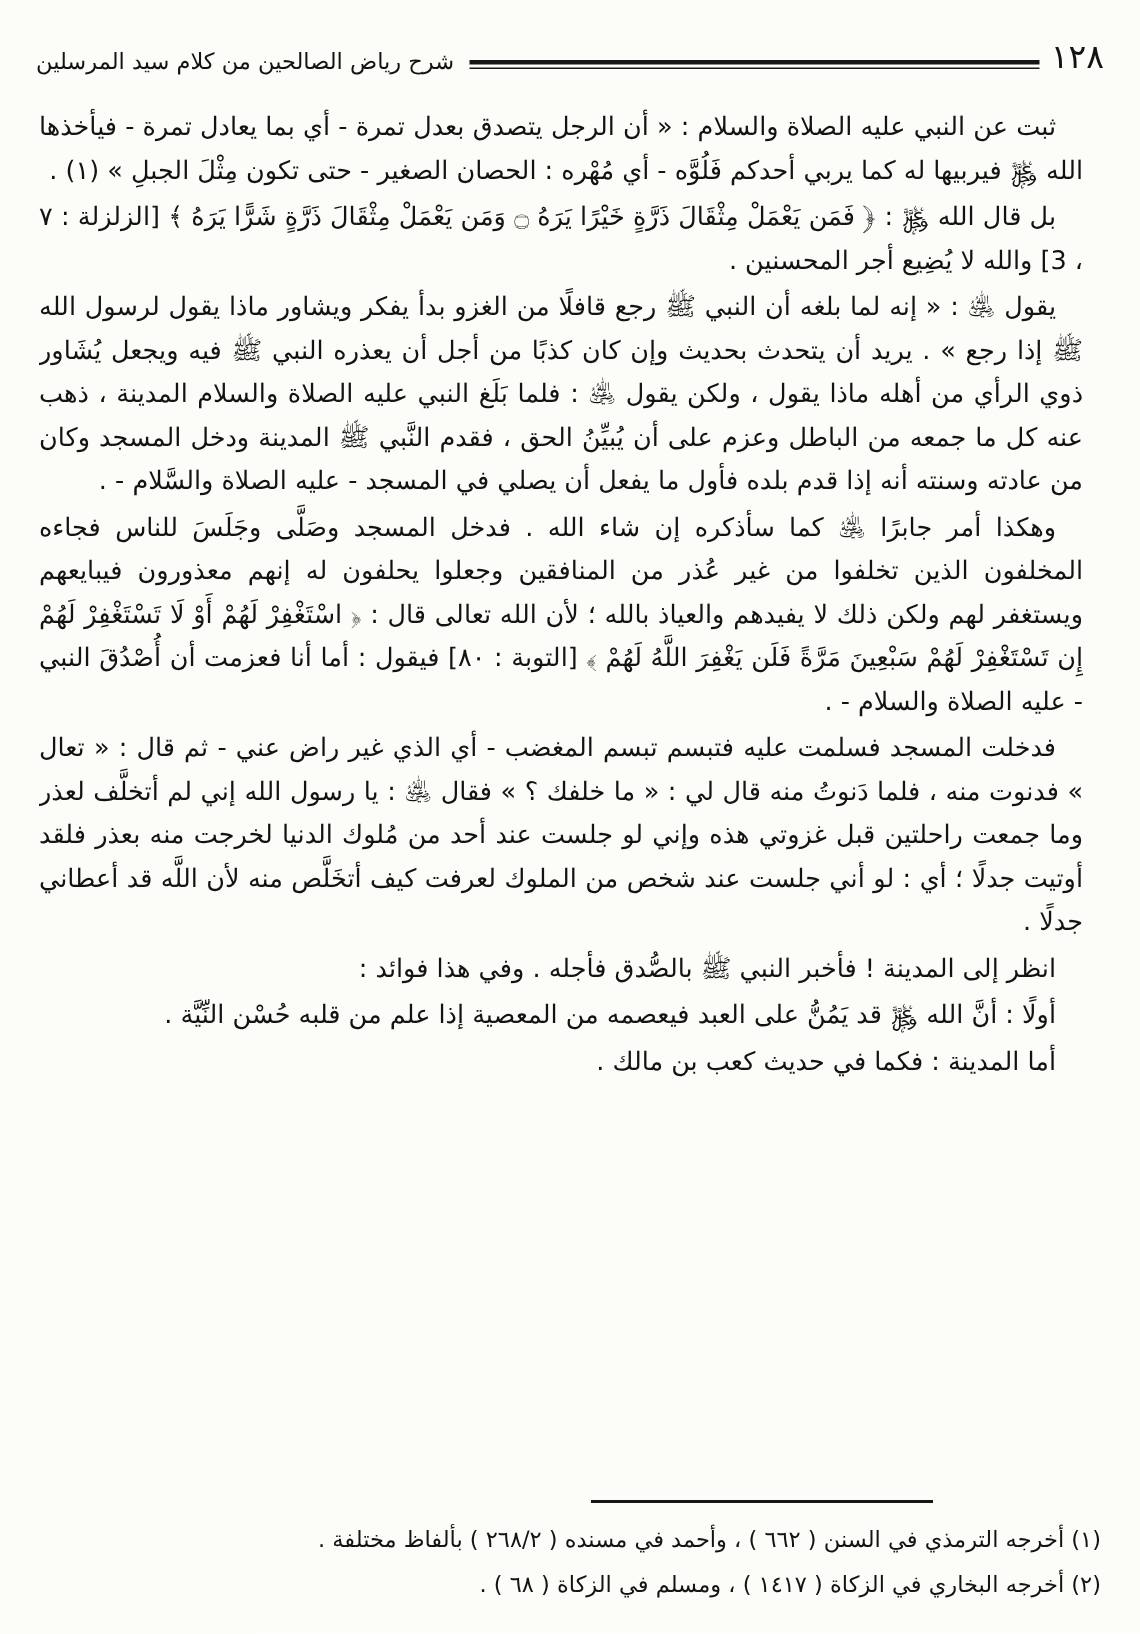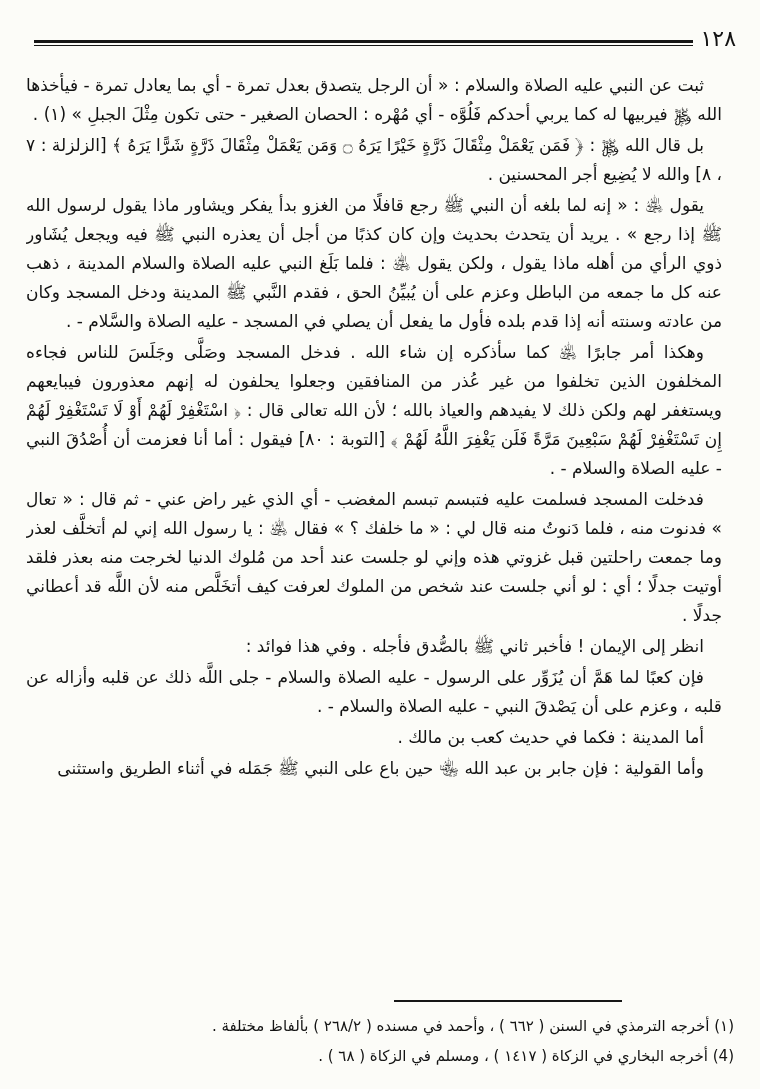--- a/index.html
+++ b/index.html
@@ -85,6 +85,7 @@
   <header class="page-header">
     <span class="page-number">١٢٨</span>
     <span class="header-rule"></span>
+    <span class="book-title">شرح رياض الصالحين من كلام سيد المرسلين</span>
   </header>
 
   <main class="page-body" id="page-body">

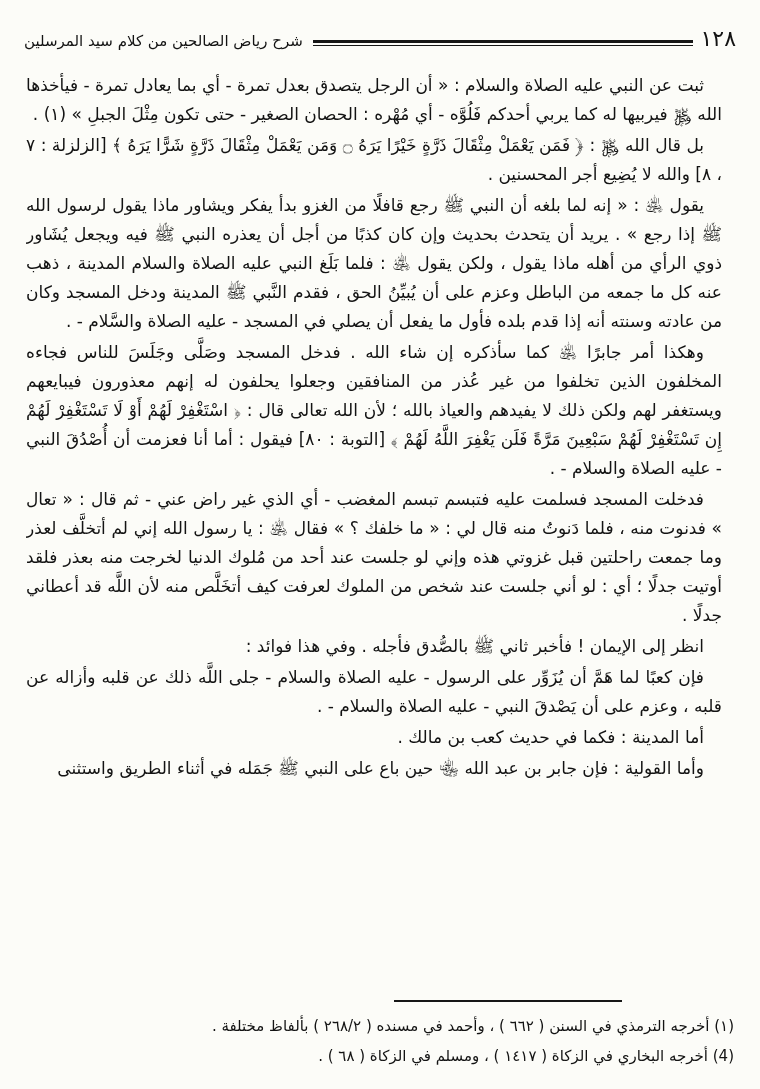--- a/index.html
+++ b/index.html
@@ -90,7 +90,7 @@
 
   <main class="page-body" id="page-body">
       <p>ثبت عن النبي عليه الصلاة والسلام : « أن الرجل يتصدق بعدل تمرة - أي بما يعادل تمرة - فيأخذها الله ﷿ فيربيها له كما يربي أحدكم فَلُوَّه - أي مُهْره : الحصان الصغير - حتى تكون مِثْلَ الجبلِ » (١) .</p>
-      <p>بل قال الله ﷿ : ﴿ فَمَن يَعْمَلْ مِثْقَالَ ذَرَّةٍ خَيْرًا يَرَهُ ۝ وَمَن يَعْمَلْ مِثْقَالَ ذَرَّةٍ شَرًّا يَرَهُ ﴾ [الزلزلة : ٧ ، ٨] والله لا يُضِيع أجر المحسنين .</p>
+      <p>بل قال الله ﷿ : ﴿ فَمَن يَعْمَلْ مِثْقَالَ ذَرَّةٍ خَيْرًا يَرَهُ ۝ وَمَن يَعْمَلْ مِثْقَالَ ذَرَّةٍ شَرًّا يَرَهُ ﴾ [الزلزلة : ٧ ، 3] والله لا يُضِيع أجر المحسنين .</p>
       <p>يقول ﵁ : « إنه لما بلغه أن النبي ﷺ رجع قافلًا من الغزو بدأ يفكر ويشاور ماذا يقول لرسول الله ﷺ إذا رجع » . يريد أن يتحدث بحديث وإن كان كذبًا من أجل أن يعذره النبي ﷺ فيه ويجعل يُشَاور ذوي الرأي من أهله ماذا يقول ، ولكن يقول ﵁ : فلما بَلَغ النبي عليه الصلاة والسلام المدينة ، ذهب عنه كل ما جمعه من الباطل وعزم على أن يُبيِّنُ الحق ، فقدم النَّبي ﷺ المدينة ودخل المسجد وكان من عادته وسنته أنه إذا قدم بلده فأول ما يفعل أن يصلي في المسجد - عليه الصلاة والسَّلام - .</p>
       <p>وهكذا أمر جابرًا ﵁ كما سأذكره إن شاء الله . فدخل المسجد وصَلَّى وجَلَسَ للناس فجاءه المخلفون الذين تخلفوا من غير عُذر من المنافقين وجعلوا يحلفون له إنهم معذورون فيبايعهم ويستغفر لهم ولكن ذلك لا يفيدهم والعياذ بالله ؛ لأن الله تعالى قال : ﴿ اسْتَغْفِرْ لَهُمْ أَوْ لَا تَسْتَغْفِرْ لَهُمْ إِن تَسْتَغْفِرْ لَهُمْ سَبْعِينَ مَرَّةً فَلَن يَغْفِرَ اللَّهُ لَهُمْ ﴾ [التوبة : ٨٠] فيقول : أما أنا فعزمت أن أُصْدُقَ النبي - عليه الصلاة والسلام - .</p>
       <p>فدخلت المسجد فسلمت عليه فتبسم تبسم المغضب - أي الذي غير راض عني - ثم قال : « تعال » فدنوت منه ، فلما دَنوتُ منه قال لي : « ما خلفك ؟ » فقال ﵁ : يا رسول الله إني لم أتخلَّف لعذر وما جمعت راحلتين قبل غزوتي هذه وإني لو جلست عند أحد من مُلوك الدنيا لخرجت منه بعذر فلقد أوتيت جدلًا ؛ أي : لو أني جلست عند شخص من الملوك لعرفت كيف أتخَلَّص منه لأن اللَّه قد أعطاني جدلًا .</p>

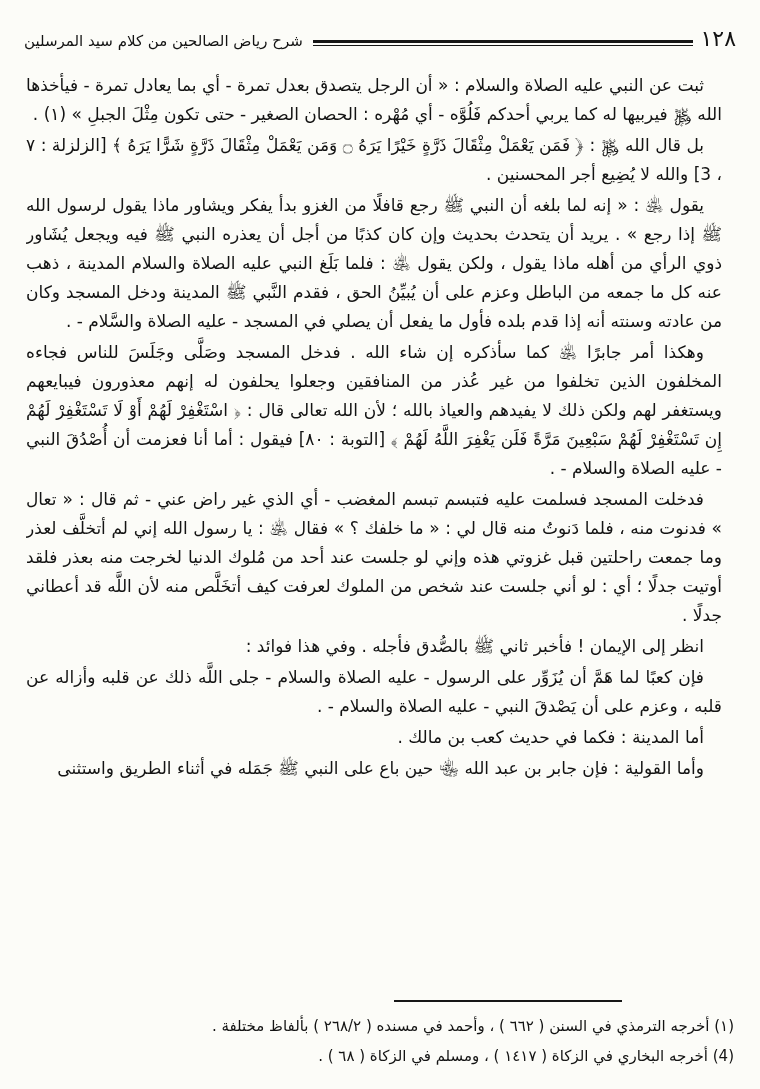--- a/index.html
+++ b/index.html
@@ -94,7 +94,7 @@
       <p>يقول ﵁ : « إنه لما بلغه أن النبي ﷺ رجع قافلًا من الغزو بدأ يفكر ويشاور ماذا يقول لرسول الله ﷺ إذا رجع » . يريد أن يتحدث بحديث وإن كان كذبًا من أجل أن يعذره النبي ﷺ فيه ويجعل يُشَاور ذوي الرأي من أهله ماذا يقول ، ولكن يقول ﵁ : فلما بَلَغ النبي عليه الصلاة والسلام المدينة ، ذهب عنه كل ما جمعه من الباطل وعزم على أن يُبيِّنُ الحق ، فقدم النَّبي ﷺ المدينة ودخل المسجد وكان من عادته وسنته أنه إذا قدم بلده فأول ما يفعل أن يصلي في المسجد - عليه الصلاة والسَّلام - .</p>
       <p>وهكذا أمر جابرًا ﵁ كما سأذكره إن شاء الله . فدخل المسجد وصَلَّى وجَلَسَ للناس فجاءه المخلفون الذين تخلفوا من غير عُذر من المنافقين وجعلوا يحلفون له إنهم معذورون فيبايعهم ويستغفر لهم ولكن ذلك لا يفيدهم والعياذ بالله ؛ لأن الله تعالى قال : ﴿ اسْتَغْفِرْ لَهُمْ أَوْ لَا تَسْتَغْفِرْ لَهُمْ إِن تَسْتَغْفِرْ لَهُمْ سَبْعِينَ مَرَّةً فَلَن يَغْفِرَ اللَّهُ لَهُمْ ﴾ [التوبة : ٨٠] فيقول : أما أنا فعزمت أن أُصْدُقَ النبي - عليه الصلاة والسلام - .</p>
       <p>فدخلت المسجد فسلمت عليه فتبسم تبسم المغضب - أي الذي غير راض عني - ثم قال : « تعال » فدنوت منه ، فلما دَنوتُ منه قال لي : « ما خلفك ؟ » فقال ﵁ : يا رسول الله إني لم أتخلَّف لعذر وما جمعت راحلتين قبل غزوتي هذه وإني لو جلست عند أحد من مُلوك الدنيا لخرجت منه بعذر فلقد أوتيت جدلًا ؛ أي : لو أني جلست عند شخص من الملوك لعرفت كيف أتخَلَّص منه لأن اللَّه قد أعطاني جدلًا .</p>
-      <p>انظر إلى الإيمان ! فأخبر ثاني ﷺ بالصُّدق فأجله . وفي هذا فوائد :</p>
+      <p>انظر إلى المدينة ! فأخبر النبي ﷺ بالصُّدق فأجله . وفي هذا فوائد :</p>
       <p>فإن كعبًا لما هَمَّ أن يُزَوِّر على الرسول - عليه الصلاة والسلام - جلى اللَّه ذلك عن قلبه وأزاله عن قلبه ، وعزم على أن يَصْدقَ النبي - عليه الصلاة والسلام - .</p>
       <p>أما المدينة : فكما في حديث كعب بن مالك .</p>
       <p>وأما القولية : فإن جابر بن عبد الله ﵄ حين باع على النبي ﷺ جَمَله في أثناء الطريق واستثنى</p>

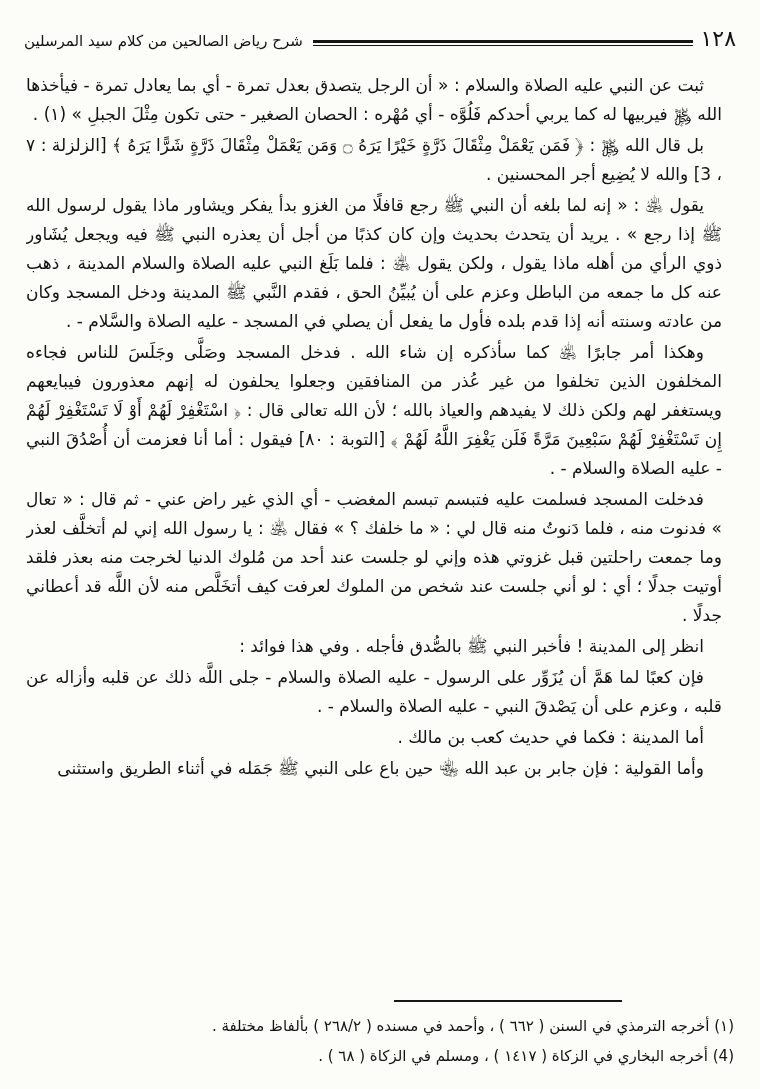--- a/index.html
+++ b/index.html
@@ -95,6 +95,7 @@
       <p>وهكذا أمر جابرًا ﵁ كما سأذكره إن شاء الله . فدخل المسجد وصَلَّى وجَلَسَ للناس فجاءه المخلفون الذين تخلفوا من غير عُذر من المنافقين وجعلوا يحلفون له إنهم معذورون فيبايعهم ويستغفر لهم ولكن ذلك لا يفيدهم والعياذ بالله ؛ لأن الله تعالى قال : ﴿ اسْتَغْفِرْ لَهُمْ أَوْ لَا تَسْتَغْفِرْ لَهُمْ إِن تَسْتَغْفِرْ لَهُمْ سَبْعِينَ مَرَّةً فَلَن يَغْفِرَ اللَّهُ لَهُمْ ﴾ [التوبة : ٨٠] فيقول : أما أنا فعزمت أن أُصْدُقَ النبي - عليه الصلاة والسلام - .</p>
       <p>فدخلت المسجد فسلمت عليه فتبسم تبسم المغضب - أي الذي غير راض عني - ثم قال : « تعال » فدنوت منه ، فلما دَنوتُ منه قال لي : « ما خلفك ؟ » فقال ﵁ : يا رسول الله إني لم أتخلَّف لعذر وما جمعت راحلتين قبل غزوتي هذه وإني لو جلست عند أحد من مُلوك الدنيا لخرجت منه بعذر فلقد أوتيت جدلًا ؛ أي : لو أني جلست عند شخص من الملوك لعرفت كيف أتخَلَّص منه لأن اللَّه قد أعطاني جدلًا .</p>
       <p>انظر إلى المدينة ! فأخبر النبي ﷺ بالصُّدق فأجله . وفي هذا فوائد :</p>
+      <p>أولًا : أنَّ الله ﷿ قد يَمُنُّ على العبد فيعصمه من المعصية إذا علم من قلبه حُسْن النِّيَّة .</p>
       <p>فإن كعبًا لما هَمَّ أن يُزَوِّر على الرسول - عليه الصلاة والسلام - جلى اللَّه ذلك عن قلبه وأزاله عن قلبه ، وعزم على أن يَصْدقَ النبي - عليه الصلاة والسلام - .</p>
       <p>أما المدينة : فكما في حديث كعب بن مالك .</p>
       <p>وأما القولية : فإن جابر بن عبد الله ﵄ حين باع على النبي ﷺ جَمَله في أثناء الطريق واستثنى</p>

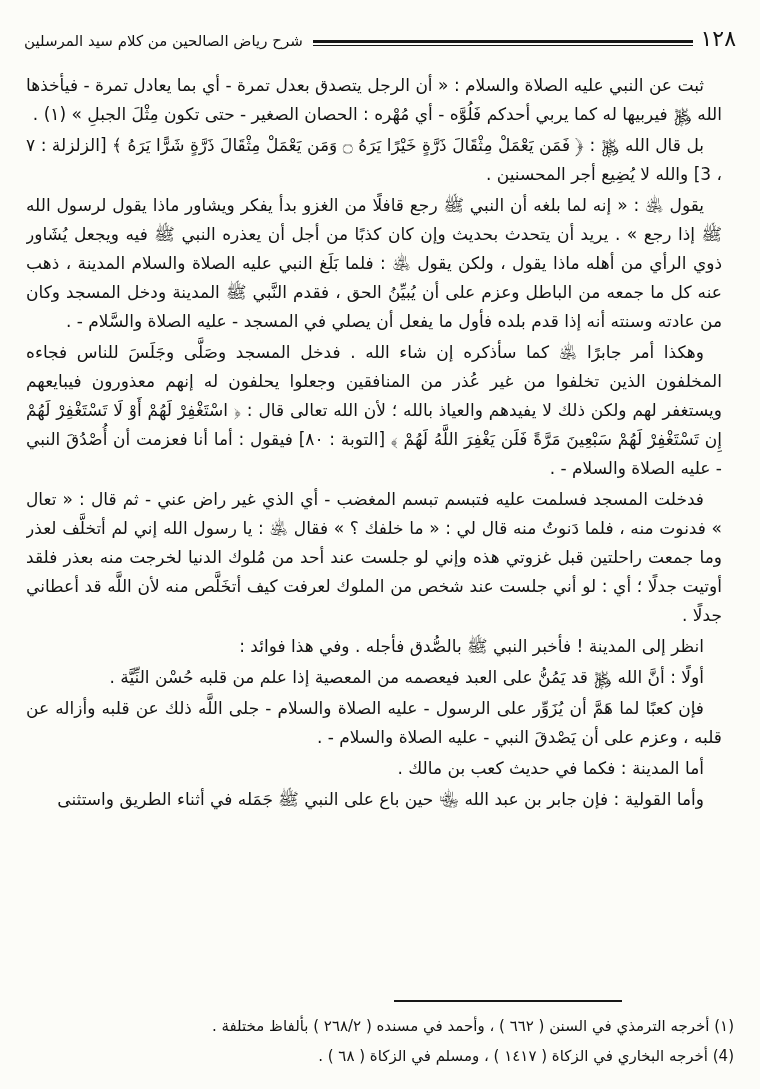--- a/index.html
+++ b/index.html
@@ -96,7 +96,6 @@
       <p>فدخلت المسجد فسلمت عليه فتبسم تبسم المغضب - أي الذي غير راض عني - ثم قال : « تعال » فدنوت منه ، فلما دَنوتُ منه قال لي : « ما خلفك ؟ » فقال ﵁ : يا رسول الله إني لم أتخلَّف لعذر وما جمعت راحلتين قبل غزوتي هذه وإني لو جلست عند أحد من مُلوك الدنيا لخرجت منه بعذر فلقد أوتيت جدلًا ؛ أي : لو أني جلست عند شخص من الملوك لعرفت كيف أتخَلَّص منه لأن اللَّه قد أعطاني جدلًا .</p>
       <p>انظر إلى المدينة ! فأخبر النبي ﷺ بالصُّدق فأجله . وفي هذا فوائد :</p>
       <p>أولًا : أنَّ الله ﷿ قد يَمُنُّ على العبد فيعصمه من المعصية إذا علم من قلبه حُسْن النِّيَّة .</p>
-      <p>فإن كعبًا لما هَمَّ أن يُزَوِّر على الرسول - عليه الصلاة والسلام - جلى اللَّه ذلك عن قلبه وأزاله عن قلبه ، وعزم على أن يَصْدقَ النبي - عليه الصلاة والسلام - .</p>
       <p>أما المدينة : فكما في حديث كعب بن مالك .</p>
       <p>وأما القولية : فإن جابر بن عبد الله ﵄ حين باع على النبي ﷺ جَمَله في أثناء الطريق واستثنى</p>
     </main>

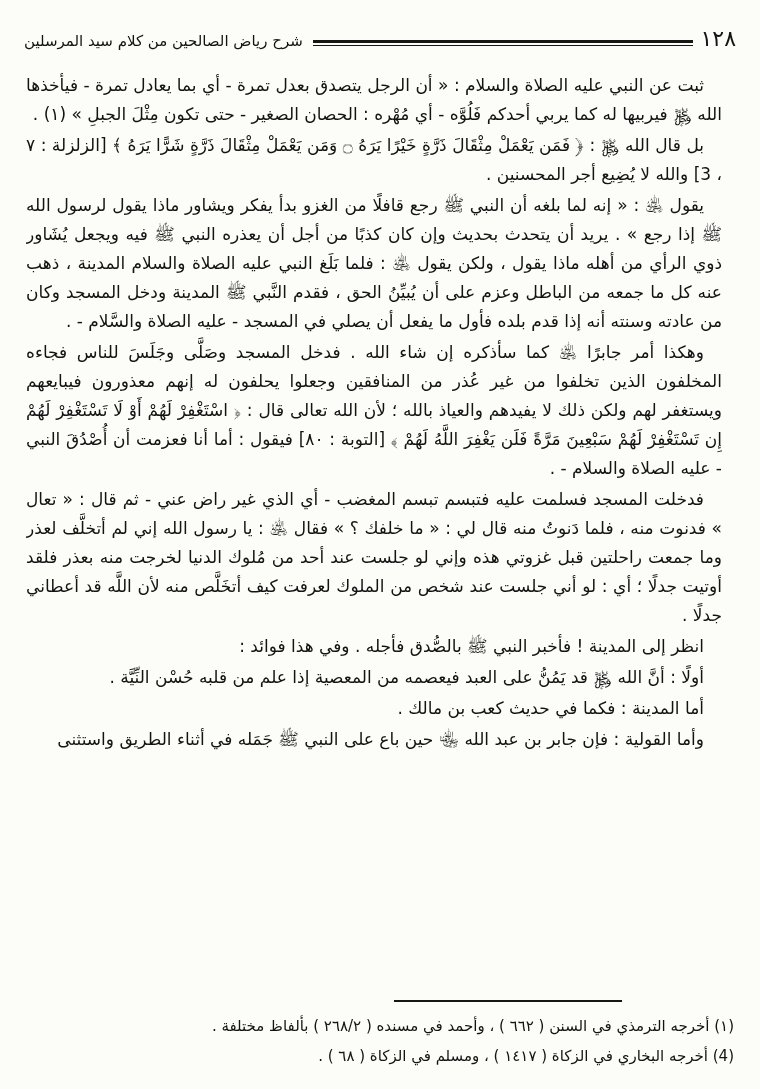--- a/index.html
+++ b/index.html
@@ -97,7 +97,6 @@
       <p>انظر إلى المدينة ! فأخبر النبي ﷺ بالصُّدق فأجله . وفي هذا فوائد :</p>
       <p>أولًا : أنَّ الله ﷿ قد يَمُنُّ على العبد فيعصمه من المعصية إذا علم من قلبه حُسْن النِّيَّة .</p>
       <p>أما المدينة : فكما في حديث كعب بن مالك .</p>
-      <p>وأما القولية : فإن جابر بن عبد الله ﵄ حين باع على النبي ﷺ جَمَله في أثناء الطريق واستثنى</p>
     </main>
 
   <footer class="footnotes">

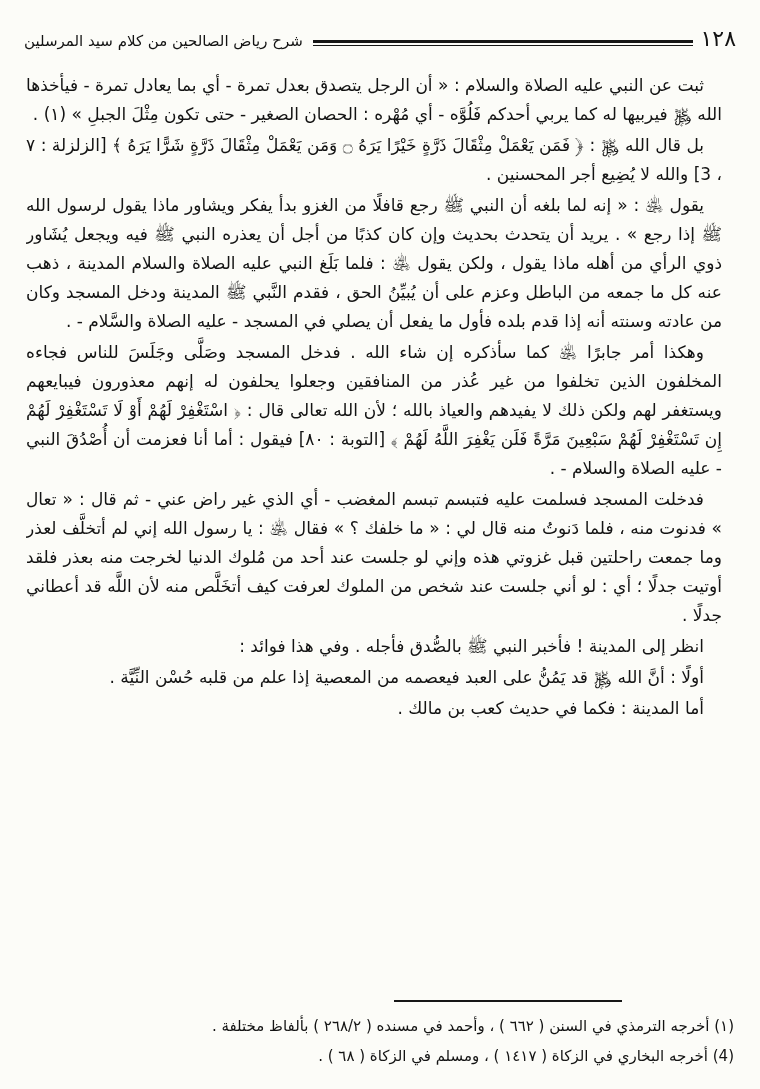--- a/index.html
+++ b/index.html
@@ -103,7 +103,7 @@
     <div class="fn-sep"></div>
     <div id="footnote-list">
         <div class="fn">(١) أخرجه الترمذي في السنن ( ٦٦٢ ) ، وأحمد في مسنده ( ٢٦٨/٢ ) بألفاظ مختلفة .</div>
-        <div class="fn">(4) أخرجه البخاري في الزكاة ( ١٤١٧ ) ، ومسلم في الزكاة ( ٦٨ ) .</div>
+        <div class="fn">(٢) أخرجه البخاري في الزكاة ( ١٤١٧ ) ، ومسلم في الزكاة ( ٦٨ ) .</div>
       </div>
   </footer>
 

